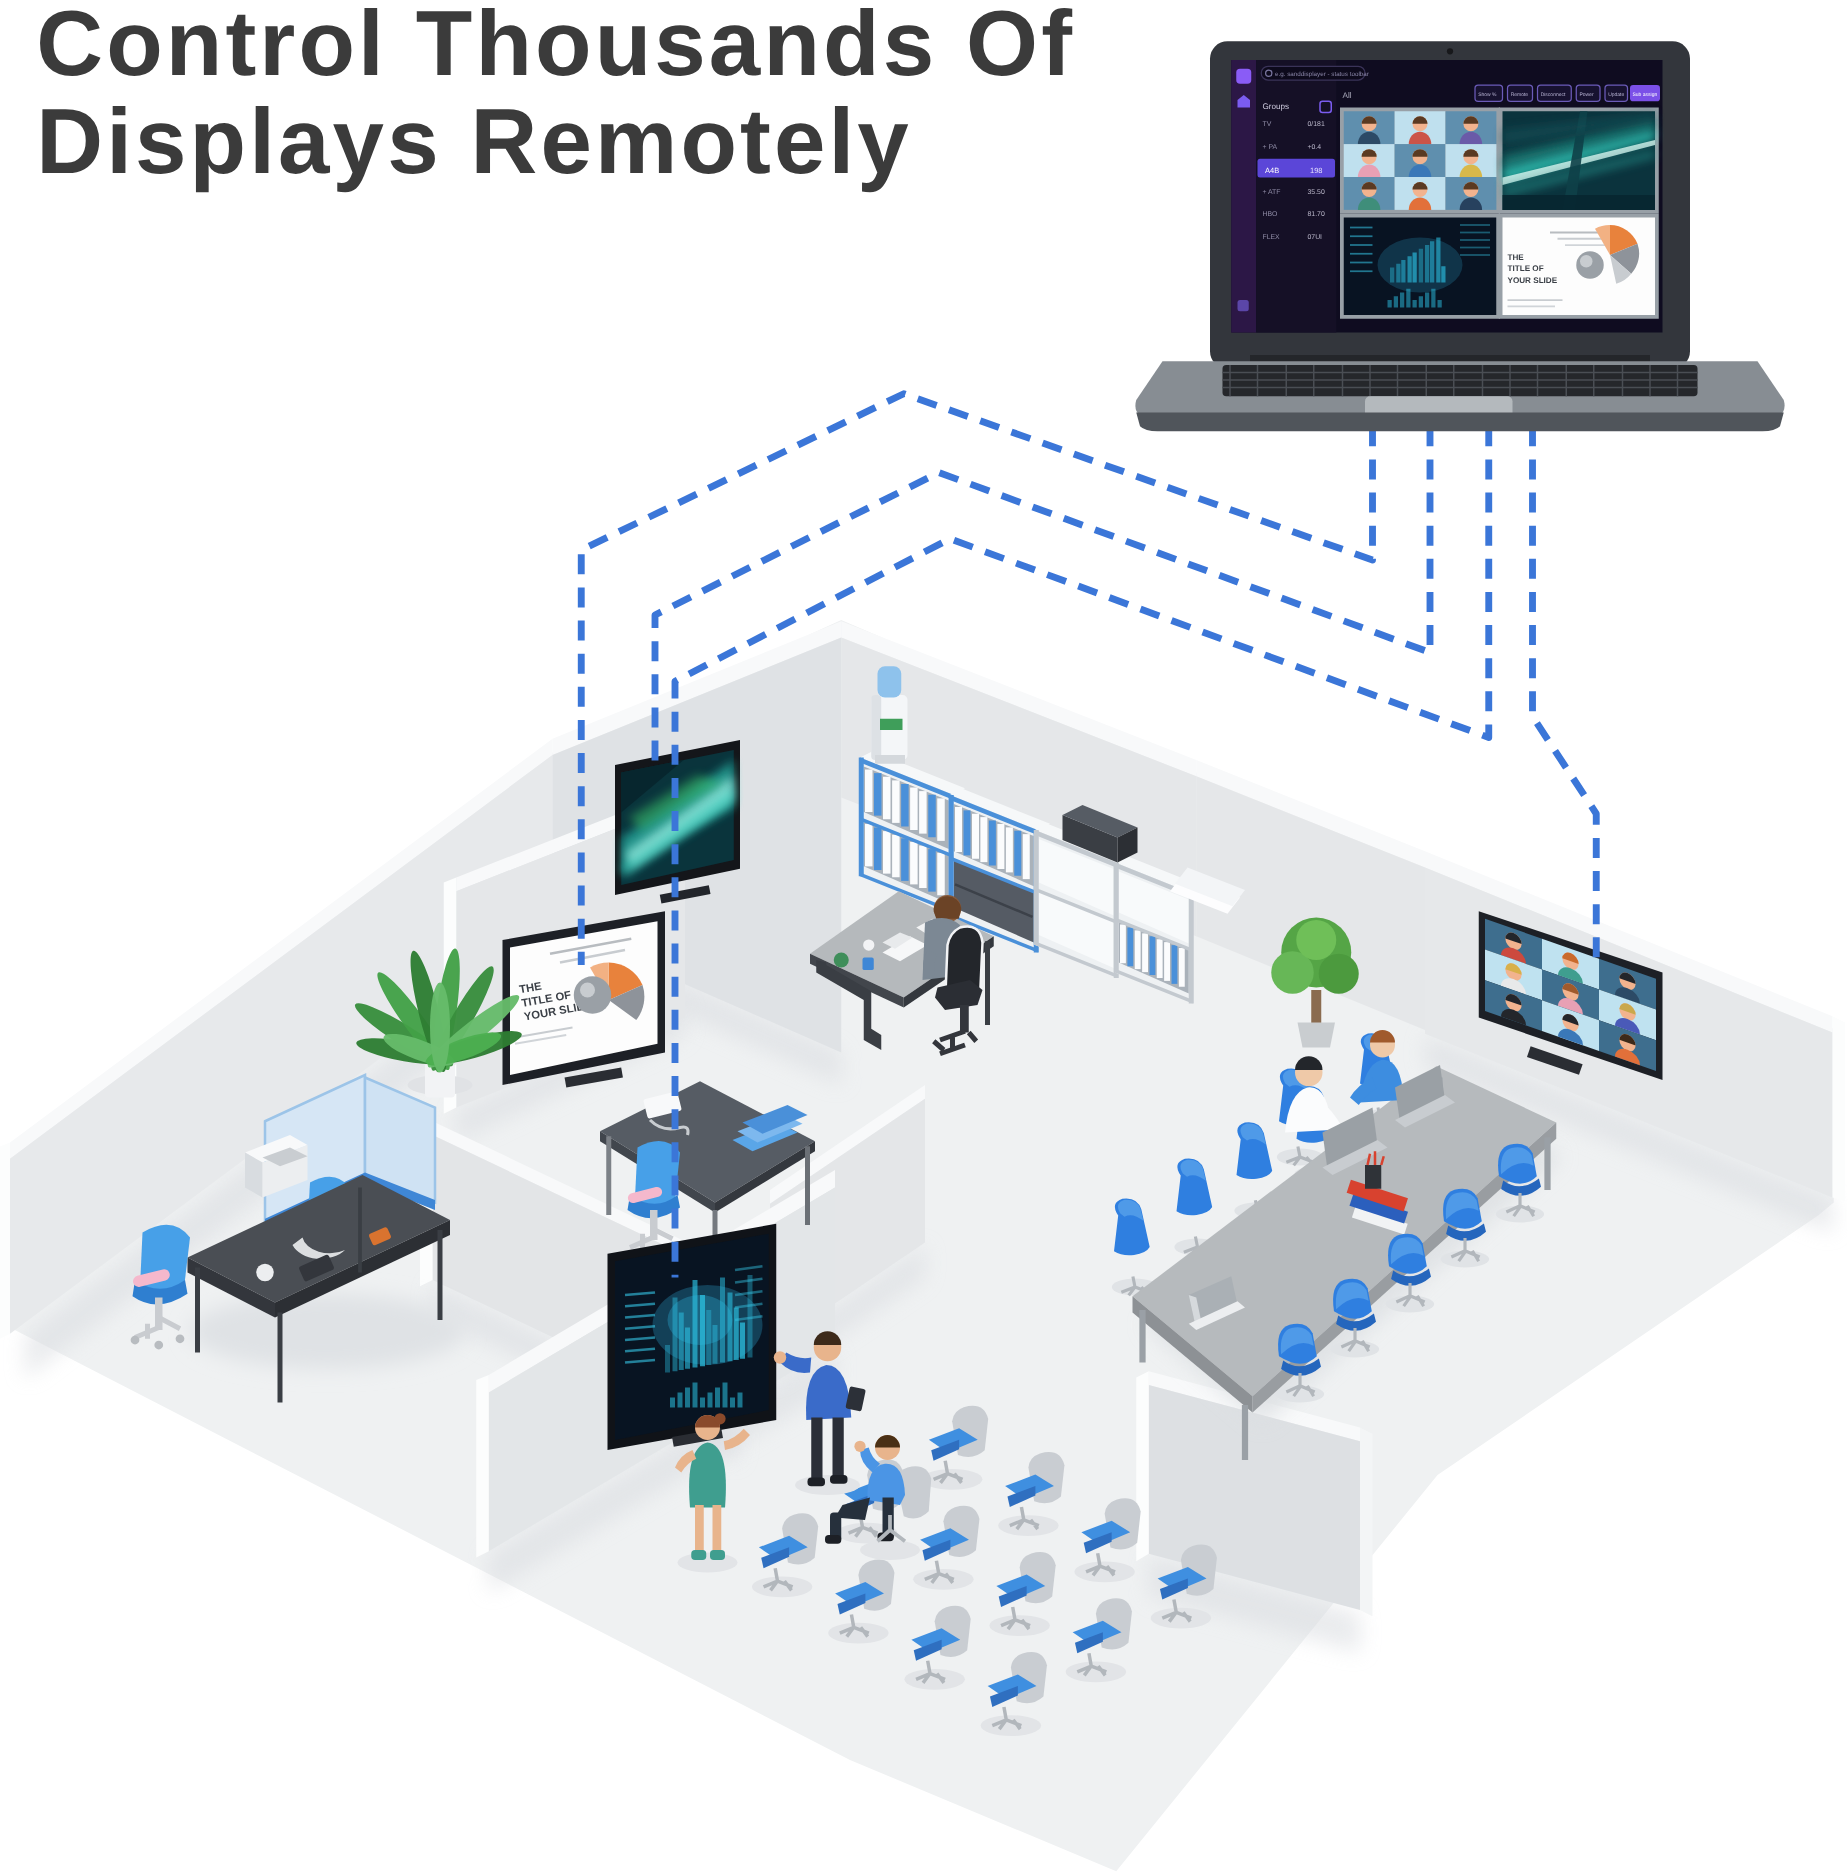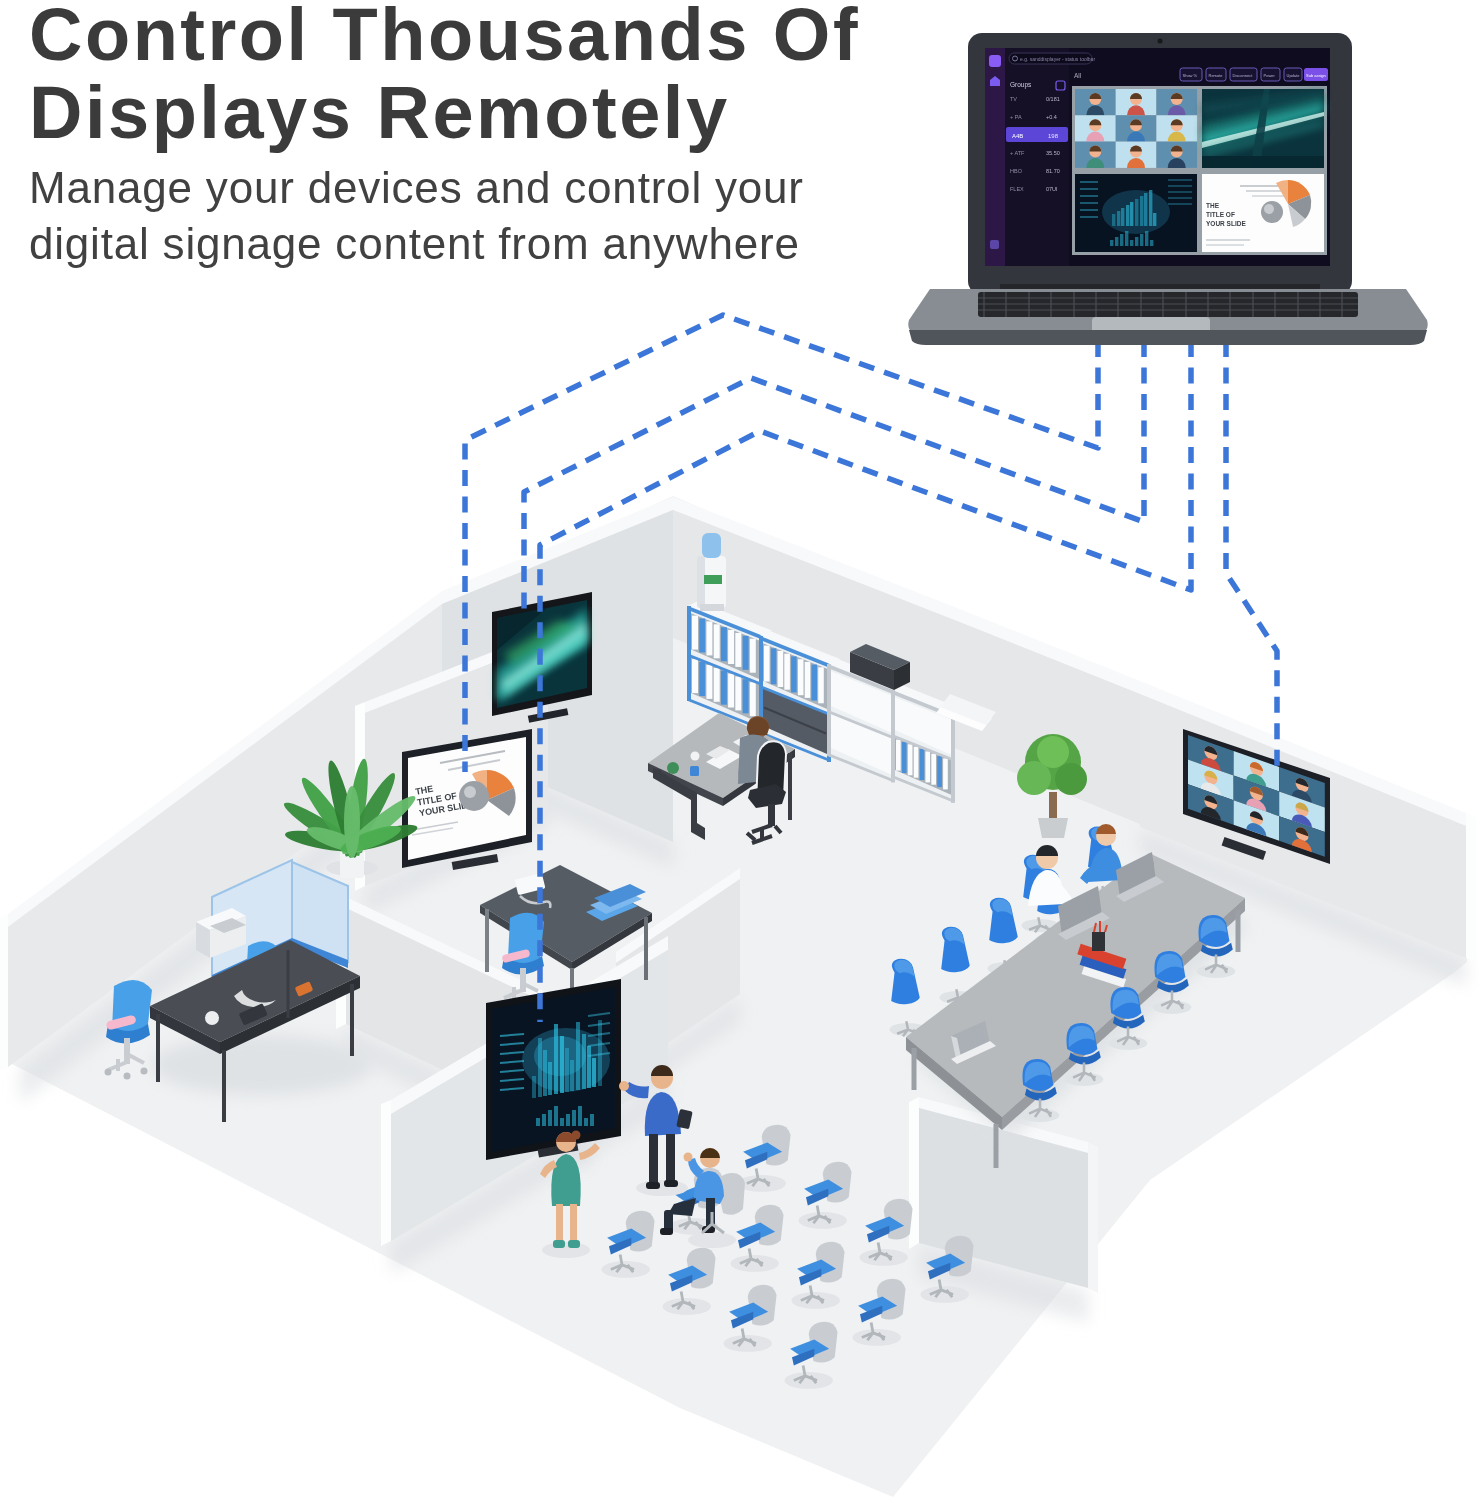--- a/index.html
+++ b/index.html
@@ -10,7 +10,6 @@
 <body>
 <div id="wrap">
 <h1>Control Thousands Of<br>Displays Remotely</h1>
-<p class="sub">Manage your devices and control your<br>digital signage content from anywhere</p>
 <svg width="1478" height="1500" viewBox="0 0 1478 1500">
 <defs>
         <filter id="b4" x="-40%" y="-40%" width="180%" height="180%">

